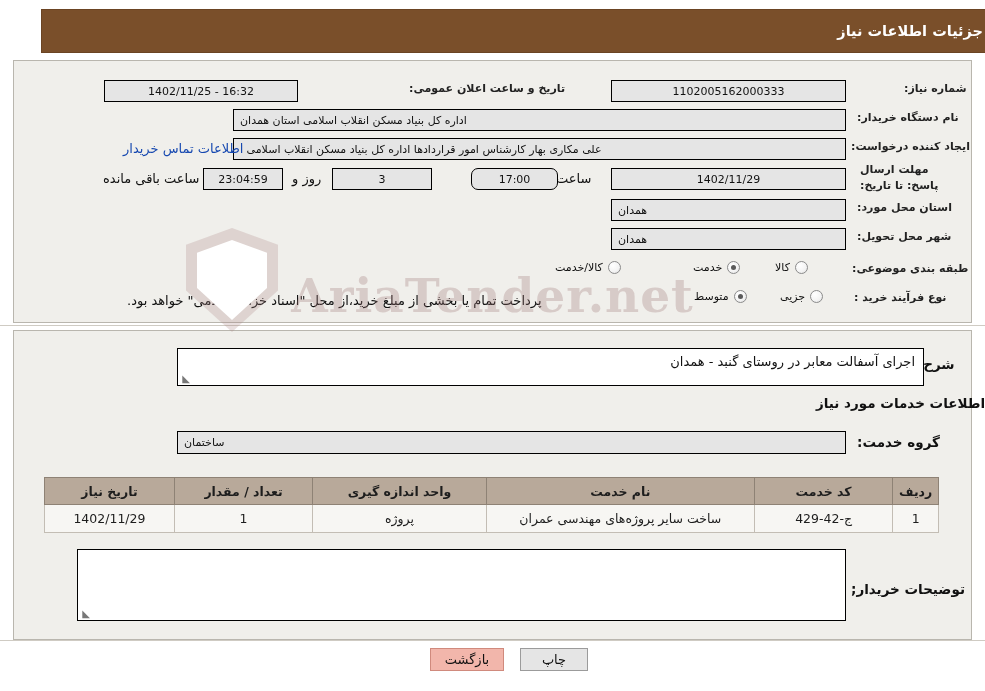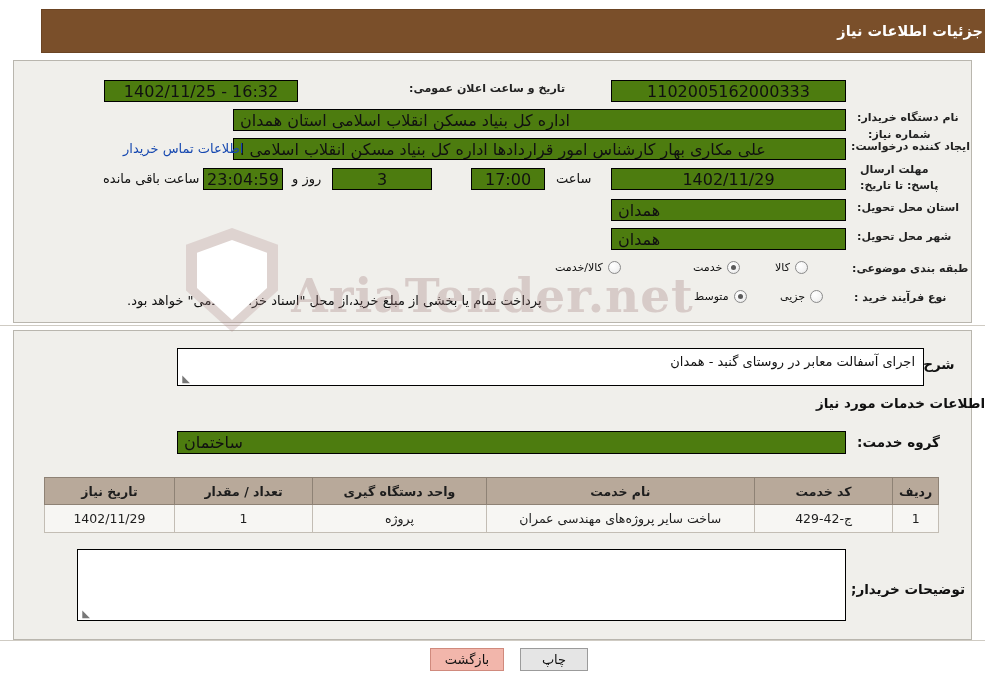--- a/index.html
+++ b/index.html
@@ -105,13 +105,13 @@
   }
 
   .fld {
-    background: #4d7c0f;
+    background: #e5e5e5;
     border: 1px solid #000000;
     height: 22px;
     display: flex;
     align-items: center;
     padding: 0 6px;
-    font-size: 16px;
+    font-size: 11px;
     color: #111;
     overflow: hidden;
     white-space: nowrap;

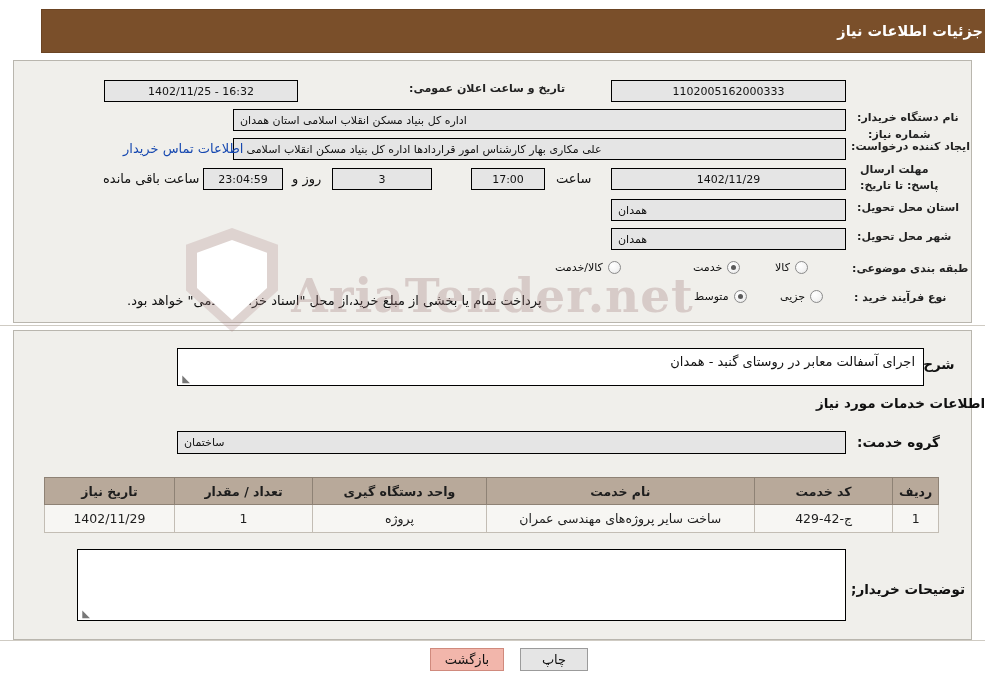--- a/index.html
+++ b/index.html
@@ -251,7 +251,7 @@
 
   <div class="panel"></div>
 
-  <div class="row" style="left:868px; top:82px;margin-top:46px;">
+  <div class="row" style="left:904px; top:82px;">
     <span class="lbl">شماره نیاز:</span>
   </div>
   <div class="fld center" style="position:absolute; left:611px; top:80px; width:235px;">1102005162000333</div>

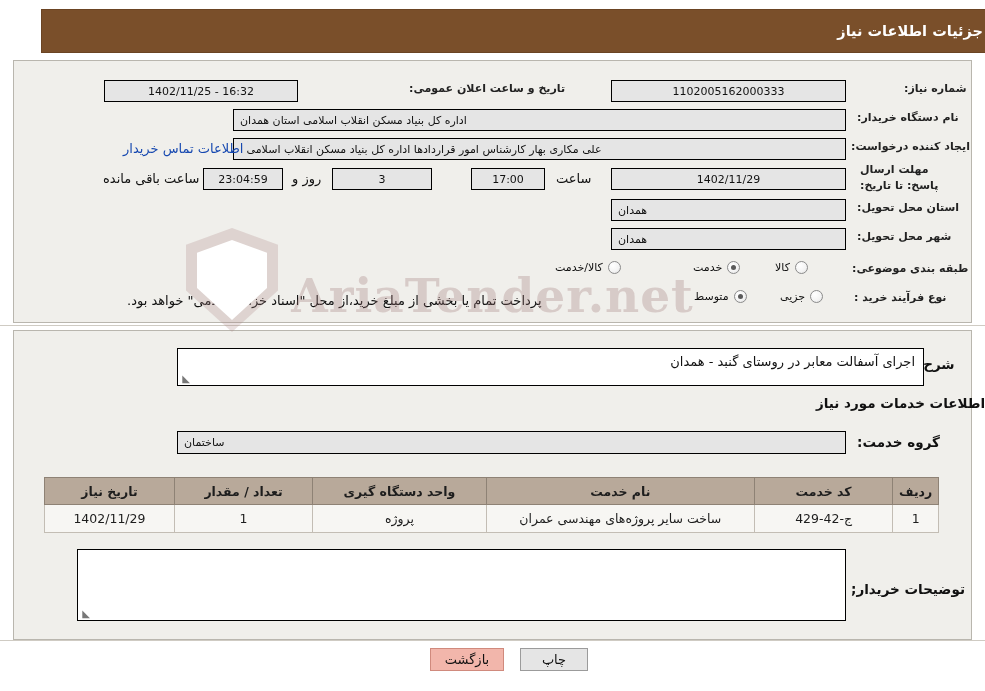--- a/index.html
+++ b/index.html
@@ -277,7 +277,7 @@
   </div>
   <div class="fld center" style="position:absolute; left:611px; top:168px; width:235px;">1402/11/29</div>
   <span class="plain" style="position:absolute; left:556px; top:171px;">ساعت</span>
-  <div class="fld center" style="position:absolute; left:471px; top:168px; width:74px;">17:00</div>
+  <div class="fld center" style="position:absolute; left:471px; top:168px; width:87px;border-radius:7px;">17:00</div>
   <div class="fld center" style="position:absolute; left:332px; top:168px; width:100px;">3</div>
   <span class="plain" style="position:absolute; left:292px; top:171px;">روز و</span>
   <div class="fld center" style="position:absolute; left:203px; top:168px; width:80px;">23:04:59</div>

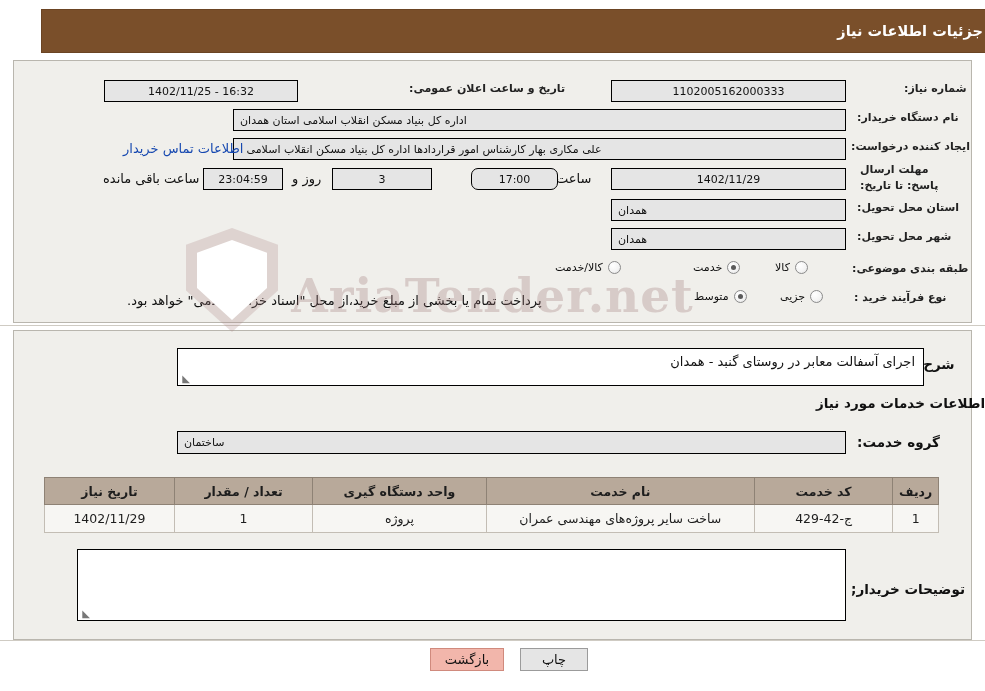--- a/index.html
+++ b/index.html
@@ -284,7 +284,7 @@
   <span class="plain" style="position:absolute; left:103px; top:171px;">ساعت باقی مانده</span>
 
   <div class="row" style="left:857px; top:201px;">
-    <span class="lbl">استان محل تحویل:</span>
+    <span class="lbl">استان محل مورد:</span>
   </div>
   <div class="fld right" style="position:absolute; left:611px; top:199px; width:235px;">همدان</div>
 

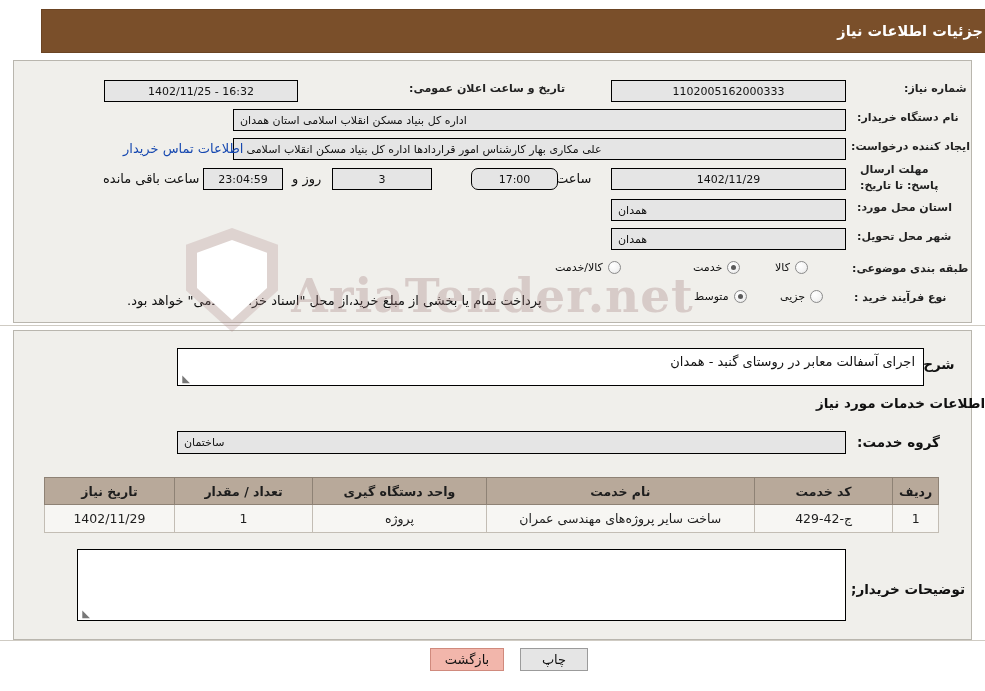--- a/index.html
+++ b/index.html
@@ -343,7 +343,7 @@
         <th style="width:43px;">ردیف</th>
         <th style="width:130px;">کد خدمت</th>
         <th style="width:252px;">نام خدمت</th>
-        <th style="width:163px;">واحد دستگاه گیری</th>
+        <th style="width:163px;">واحد اندازه گیری</th>
         <th style="width:130px;">تعداد / مقدار</th>
         <th style="width:122px;">تاریخ نیاز</th>
       </tr>

